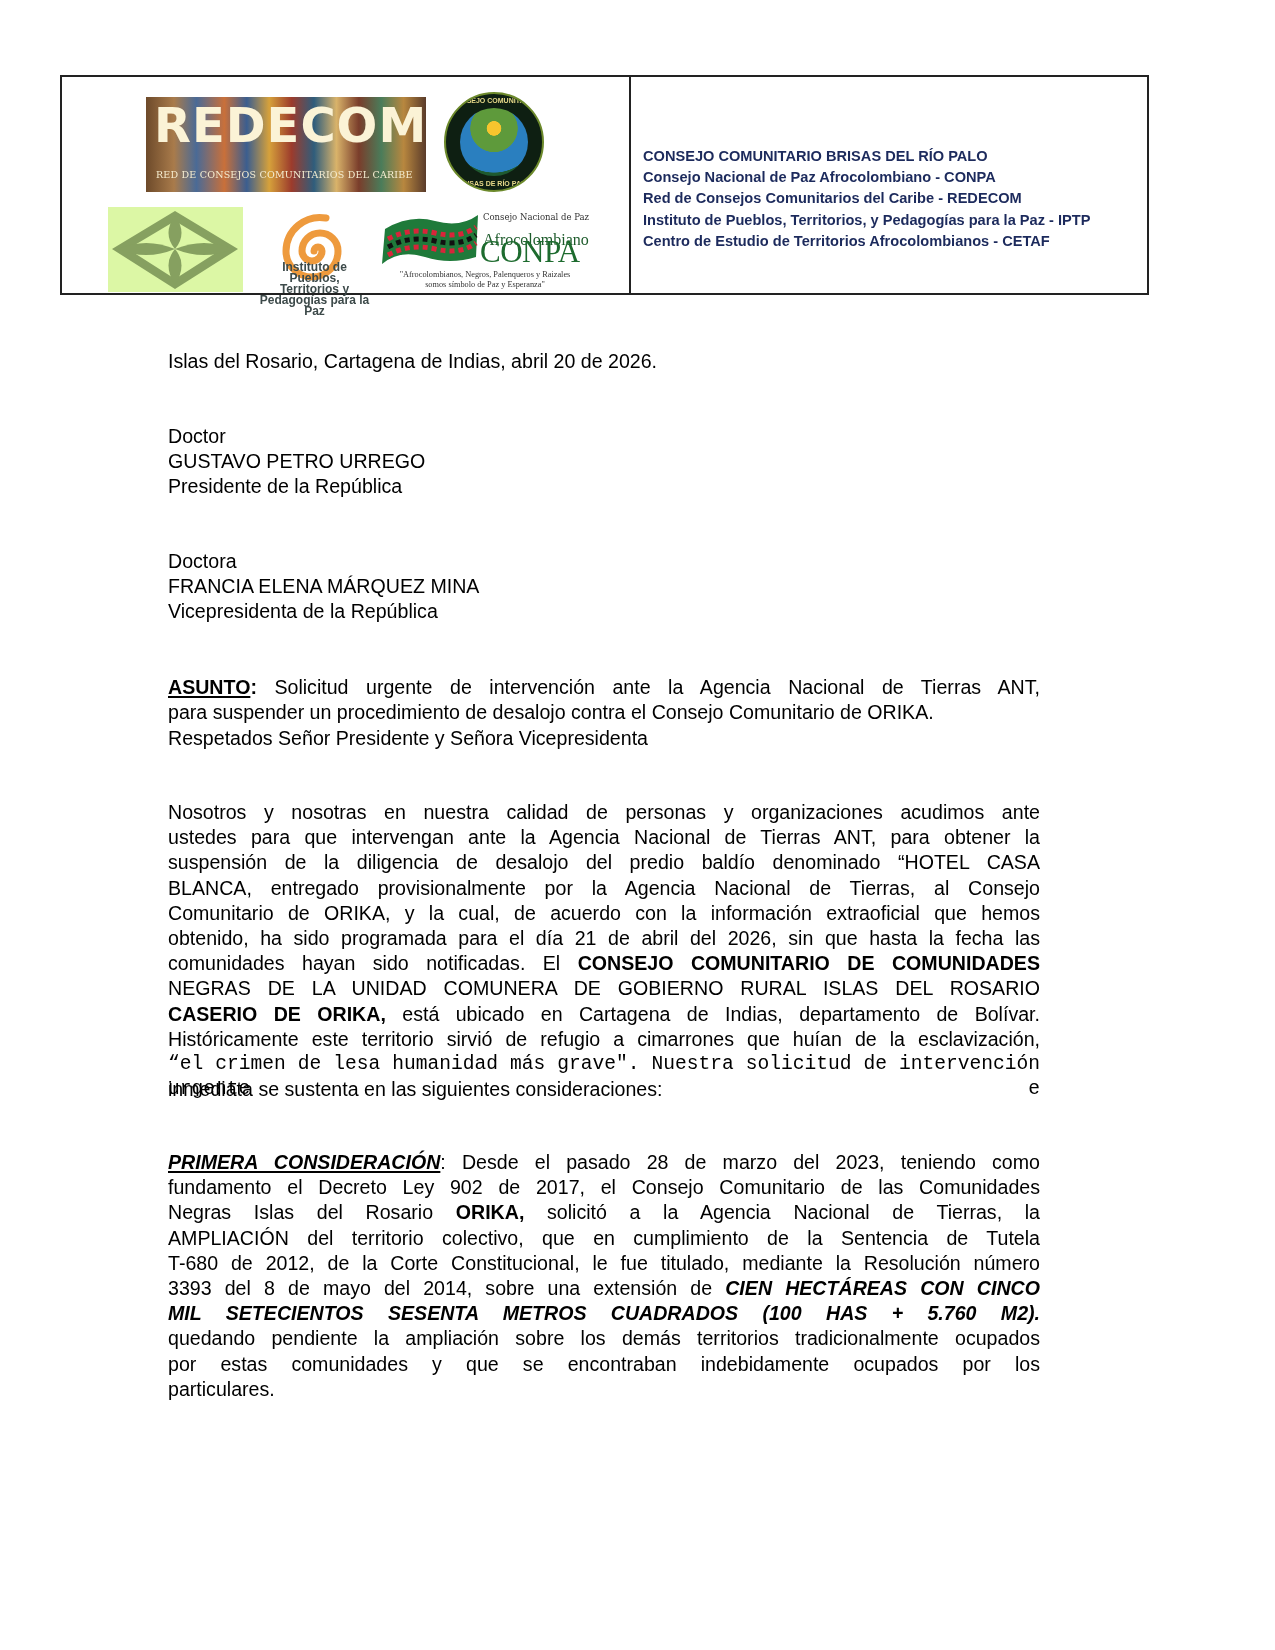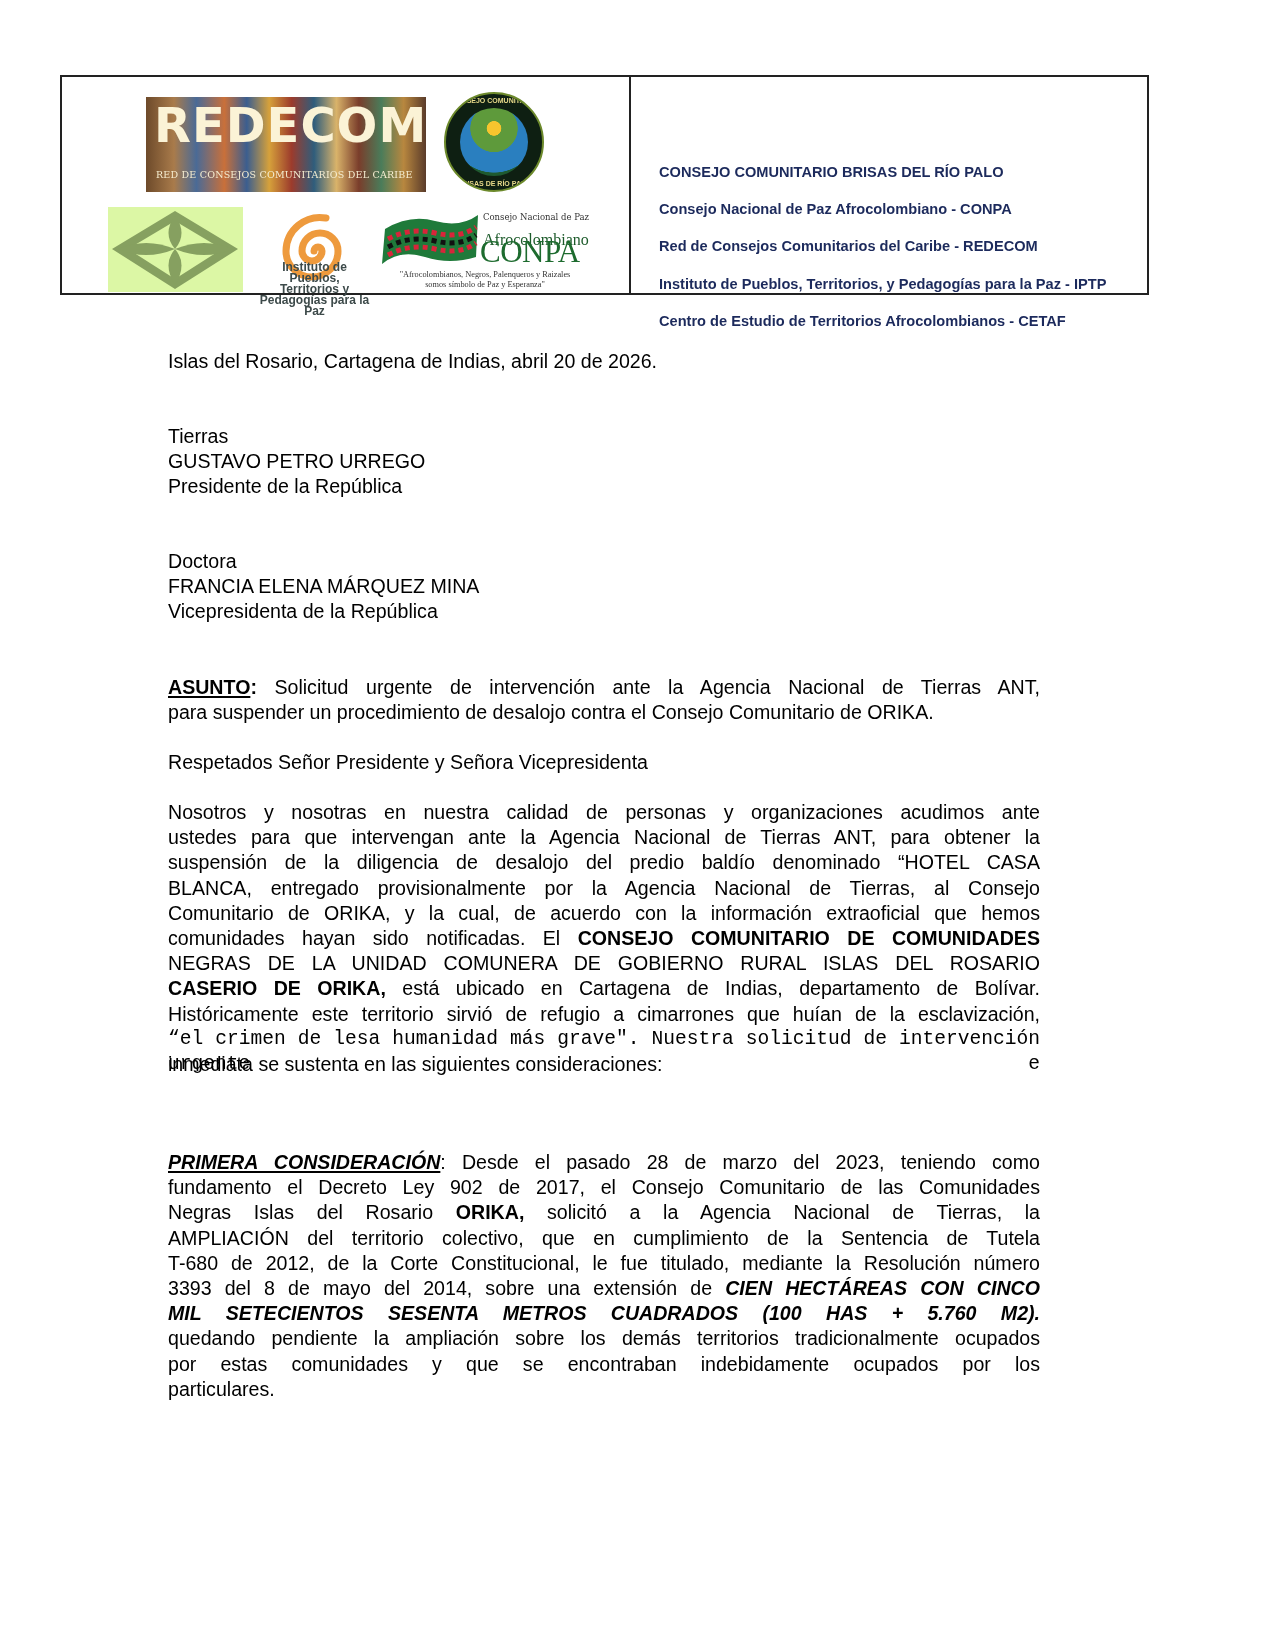--- a/index.html
+++ b/index.html
@@ -9,7 +9,7 @@
   .logo-cell { width: 569px; border-right: 2px solid #222; position: relative; box-sizing: border-box; }
   .text-cell { flex: 1; position: relative; }
   .org-lines { position: absolute; left: 12px; top: 69px; color: #1c2a5c; font-weight: bold; font-size: 14.6px; line-height: 21.2px; white-space: nowrap; }
-  .org-lines div { margin: 16px; }
+  .org-lines div { margin: 0; }
 
   
   .redecom { position: absolute; left: 84px; top: 20px; width: 280px; height: 95px; overflow: hidden;

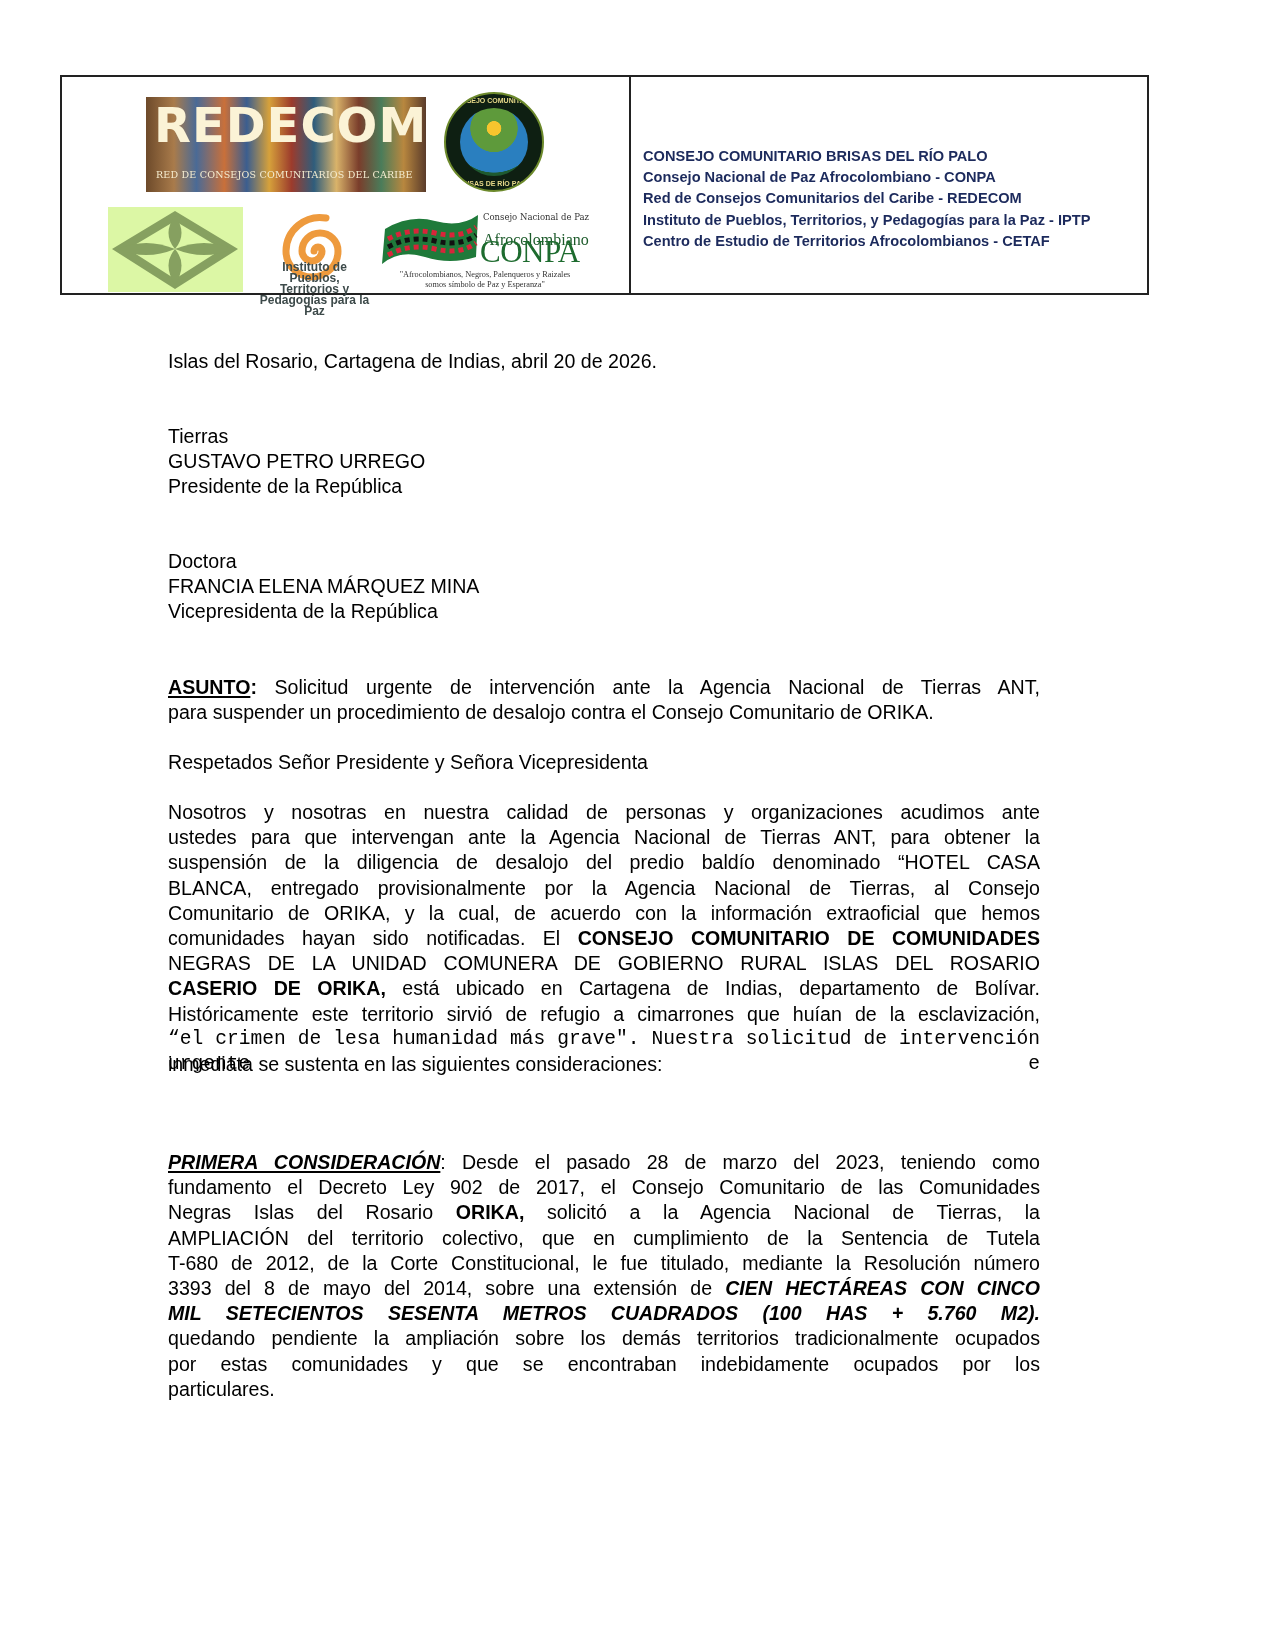--- a/index.html
+++ b/index.html
@@ -102,7 +102,7 @@
 
 <div class="t" style="top:349px">Islas del Rosario, Cartagena de Indias, abril 20 de 2026.</div>
 
-<div class="t" style="top:424px">Tierras</div>
+<div class="t" style="top:424px">Doctor</div>
 <div class="t b" style="top:449px">GUSTAVO PETRO URREGO</div>
 <div class="t b" style="top:474px">Presidente de la República</div>
 

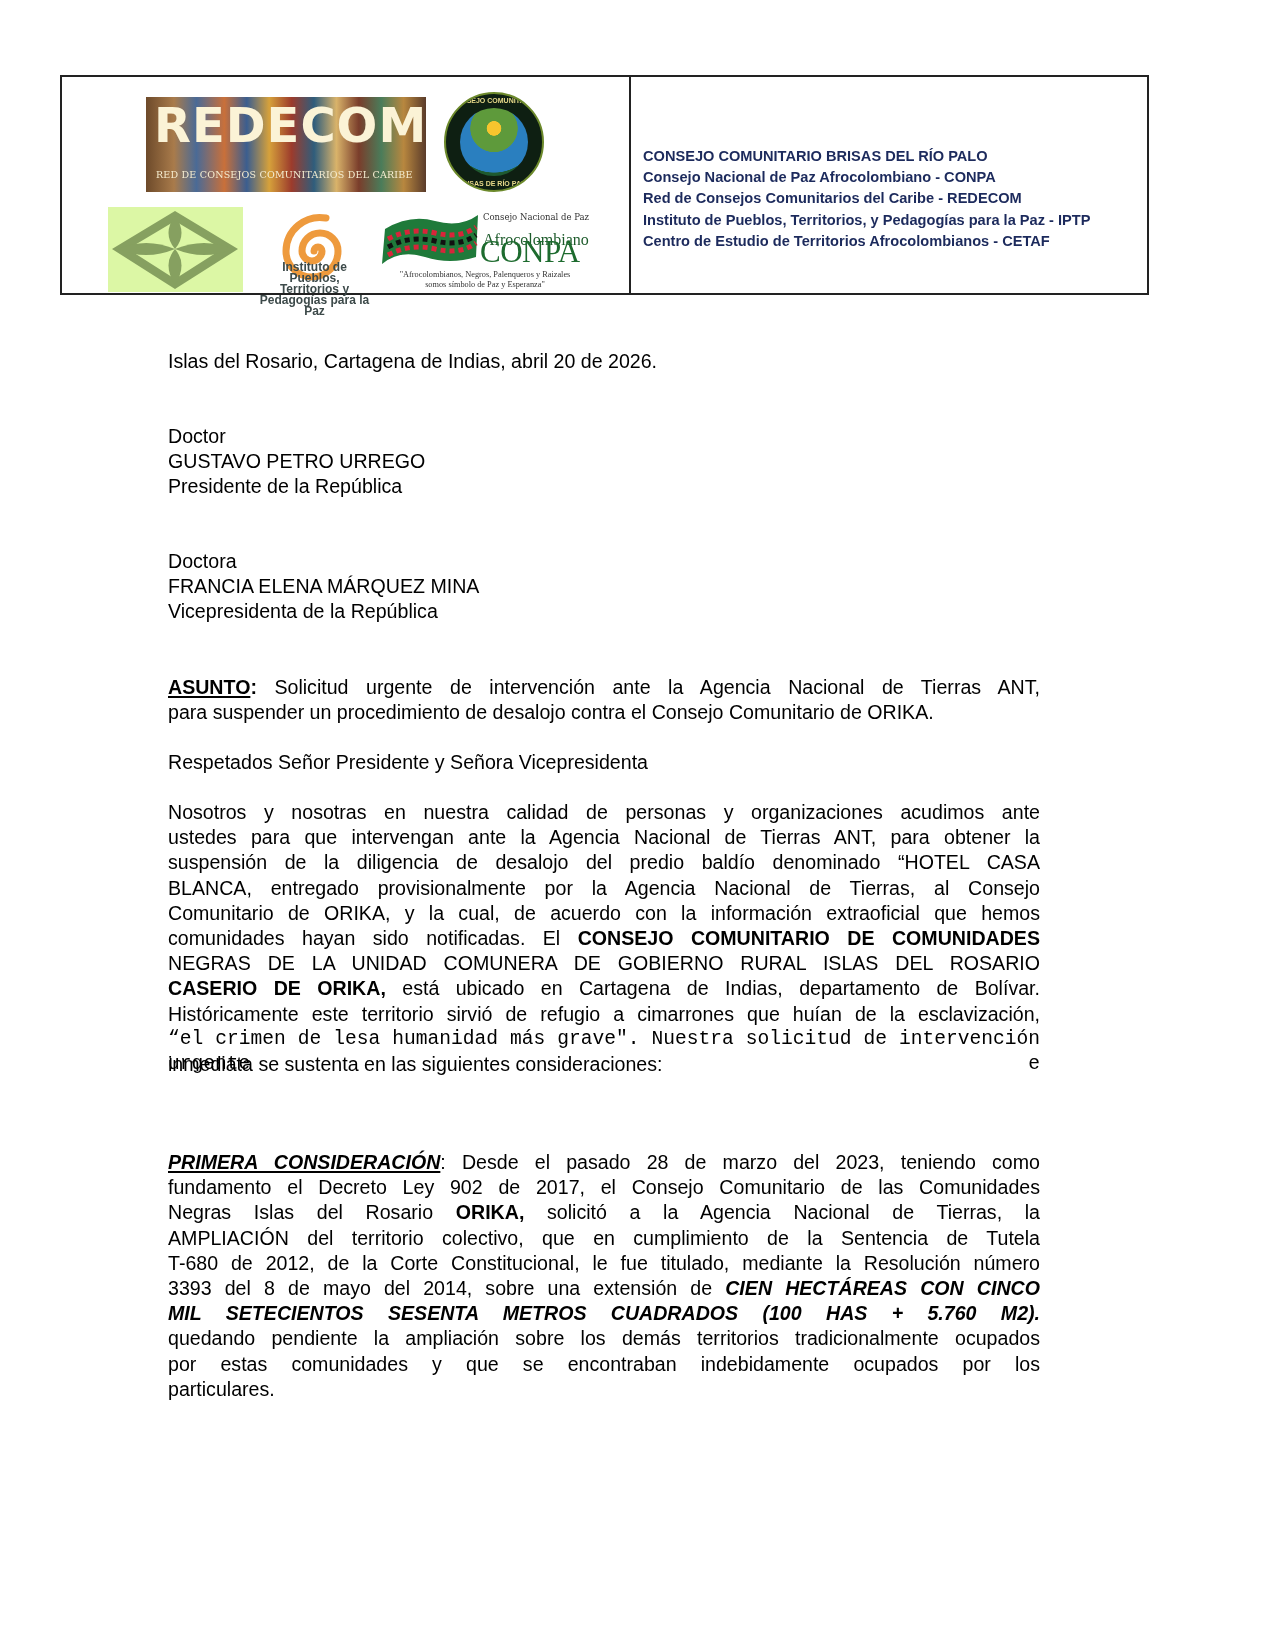--- a/index.html
+++ b/index.html
@@ -115,7 +115,7 @@
   <span class="ln last" style="white-space: normal;">para suspender un procedimiento de desalojo contra el Consejo Comunitario de ORIKA.</span>
 </div>
 
-<div class="t" style="top:750px">Respetados Señor Presidente y Señora Vicepresidenta</div>
+<div class="t" style="top:726px">Respetados Señor Presidente y Señora Vicepresidenta</div>
 
 <div class="justify" style="top:800px">
   <span class="ln" style="white-space: normal;">Nosotros y nosotras en nuestra calidad de personas y organizaciones  acudimos ante</span>

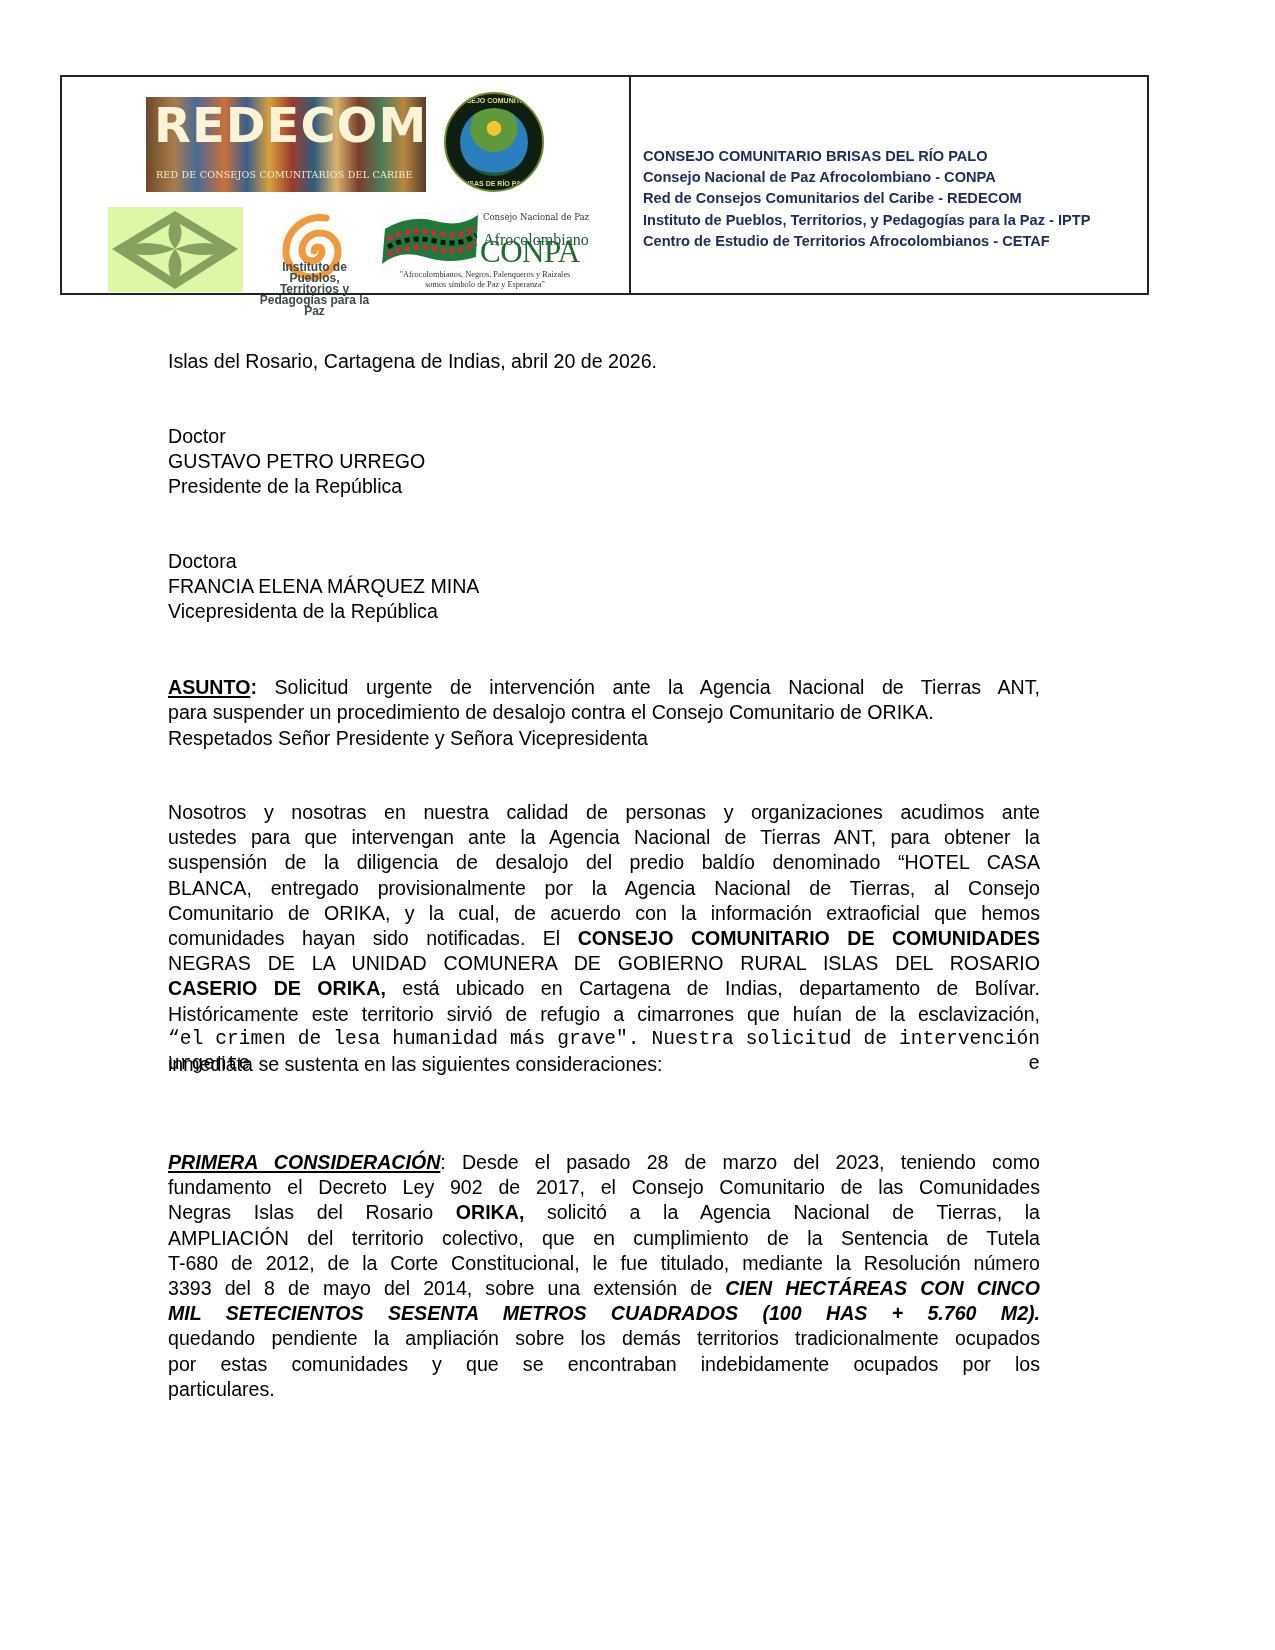--- a/index.html
+++ b/index.html
@@ -123,6 +123,7 @@
   <span class="ln" style="white-space: normal;">suspensión de la diligencia de desalojo del predio baldío denominado “HOTEL CASA</span>
   <span class="ln" style="white-space: normal;">BLANCA, entregado provisionalmente por la Agencia Nacional de Tierras,  al Consejo</span>
   <span class="ln" style="white-space: normal;">Comunitario de ORIKA, y la cual, de acuerdo con la información extraoficial que hemos</span>
+  <span class="ln" style="white-space: normal;">obtenido,  ha sido programada para el día 21 de abril del 2026, sin que hasta la fecha  las</span>
   <span class="ln" style="white-space: normal;"><span>comunidades hayan sido notificadas. El </span><b>CONSEJO COMUNITARIO DE  COMUNIDADES</b></span>
   <span class="ln b" style="white-space: normal;">NEGRAS DE LA UNIDAD COMUNERA DE GOBIERNO RURAL ISLAS DEL ROSARIO</span>
   <span class="ln" style="white-space: normal;"><b>CASERIO DE ORIKA,</b><span> está ubicado en Cartagena de Indias, departamento de Bolívar.</span></span>

